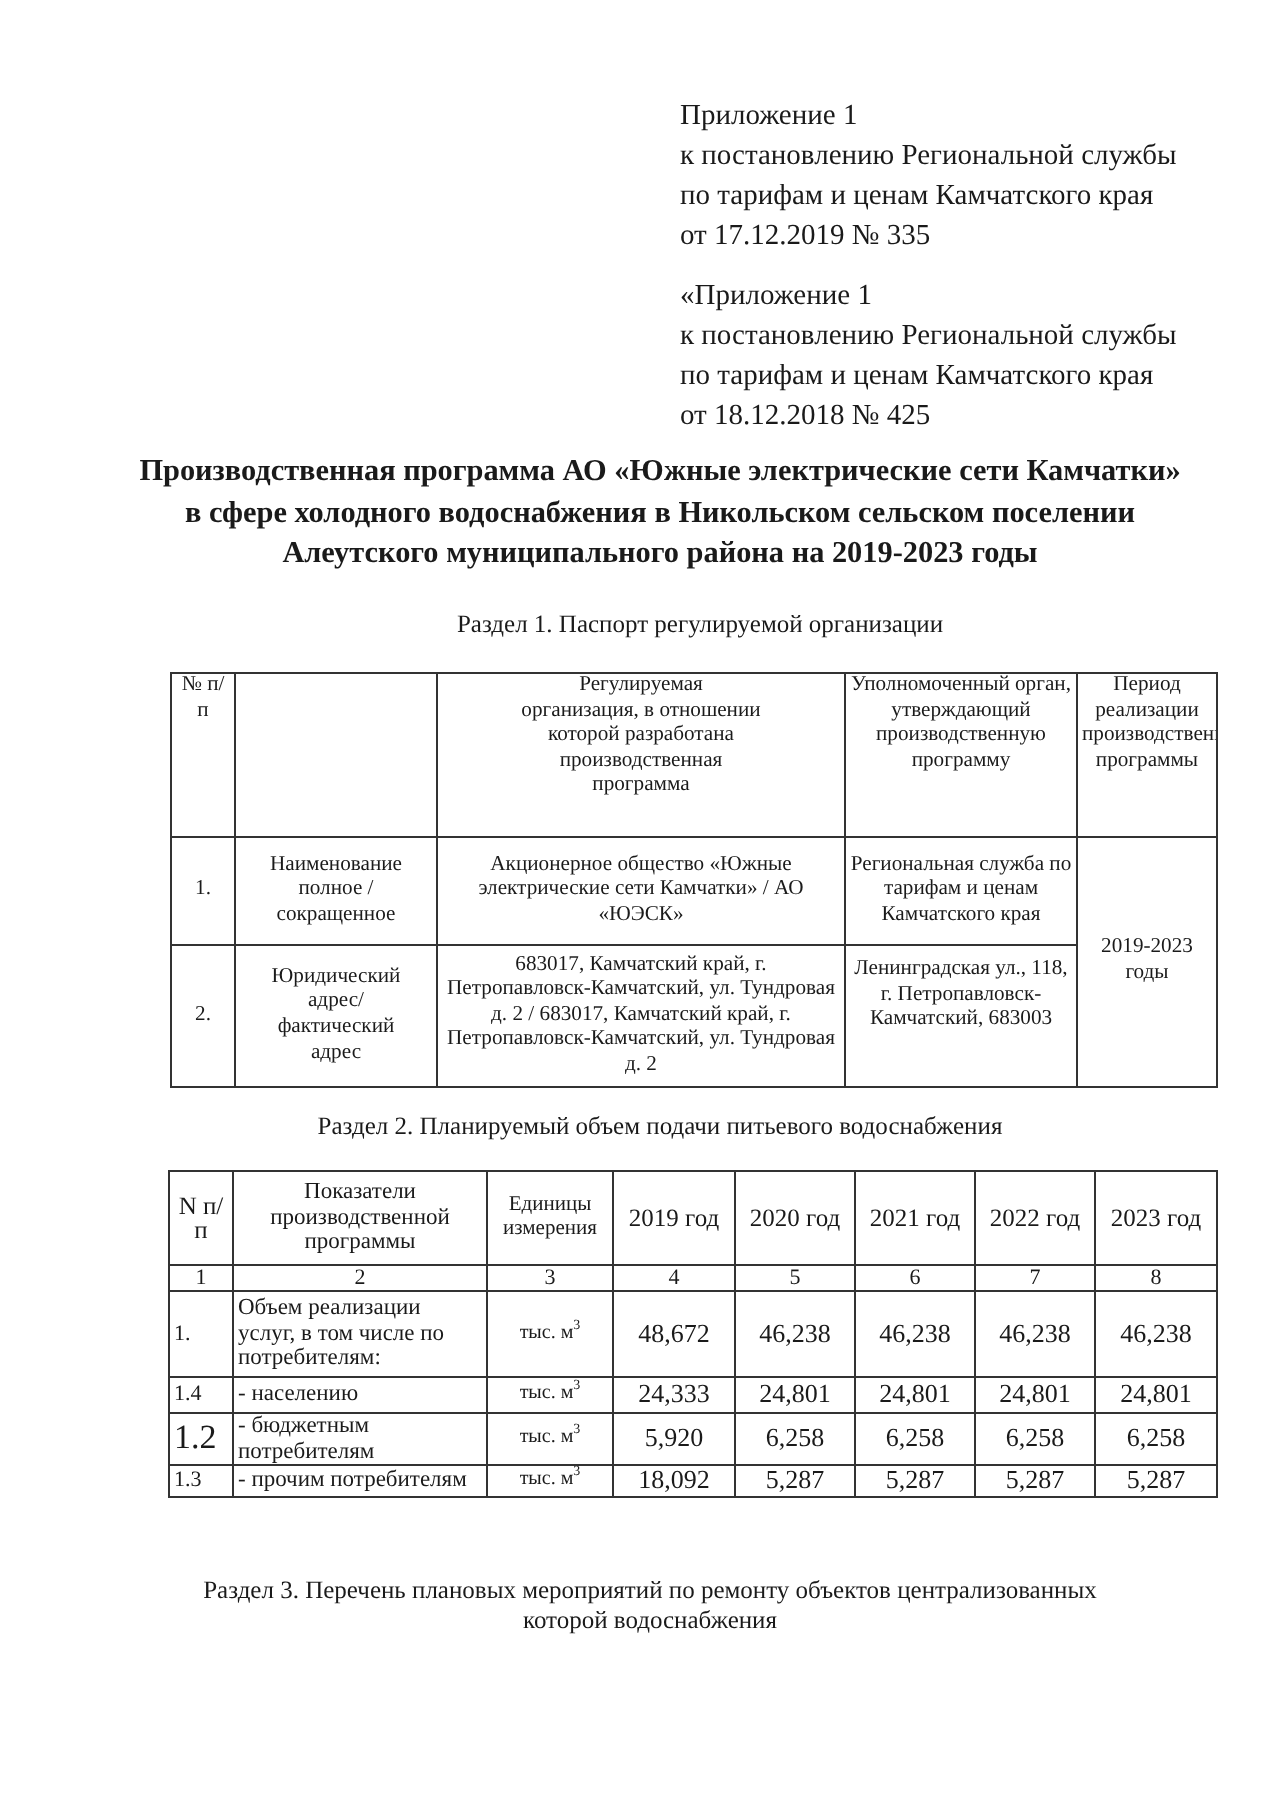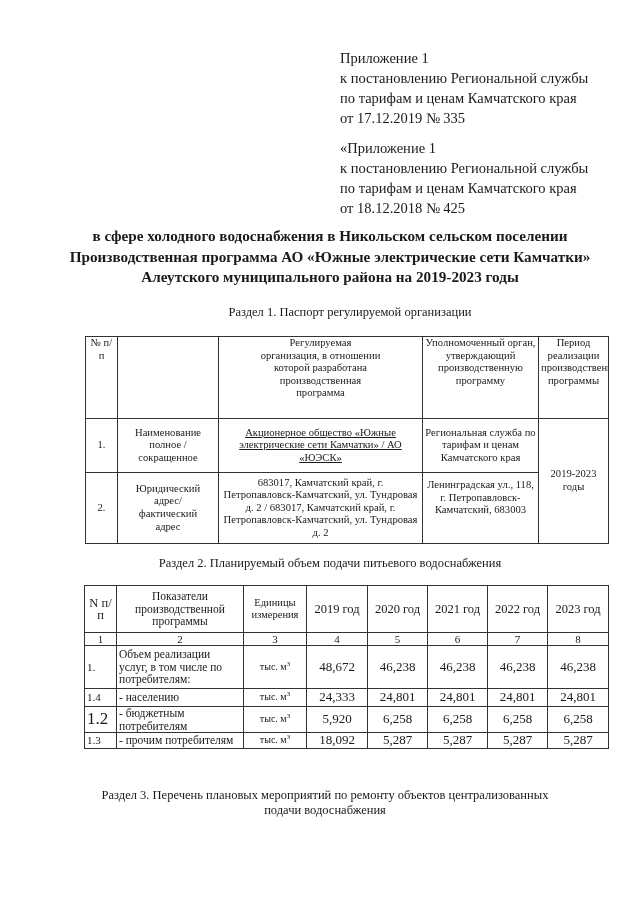--- a/index.html
+++ b/index.html
@@ -41,8 +41,8 @@
 </div>
 
 <div class="abs title">
+  <div>Производственная программа АО «Южные электрические сети Камчатки»</div>
   <div>в сфере холодного водоснабжения в Никольском сельском поселении</div>
-  <div>Производственная программа АО «Южные электрические сети Камчатки»</div>
   <div>Алеутского муниципального района на 2019-2023 годы</div>
 </div>
 

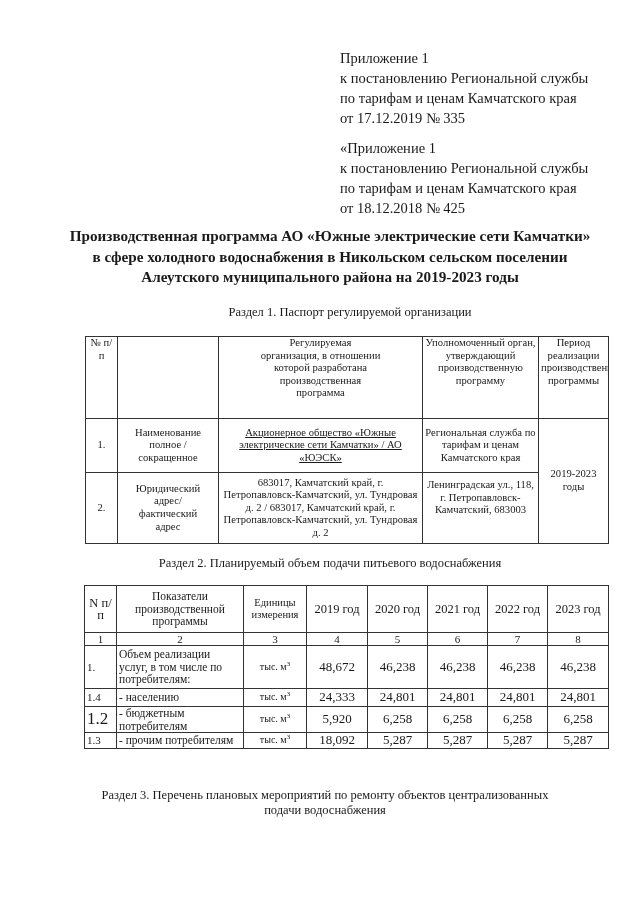--- a/index.html
+++ b/index.html
@@ -67,7 +67,7 @@
   <tr style="height:54px;">
     <td>1.</td>
     <td style="padding:0 10px;">Наименование полное / сокращенное</td>
-    <td style="padding:0 16px;text-decoration:underline;">Акционерное общество «Южные электрические сети Камчатки» / АО «ЮЭСК»</td>
+    <td style="padding:0 16px;">Акционерное общество «Южные электрические сети Камчатки» / АО «ЮЭСК»</td>
     <td>Региональная служба по тарифам и ценам Камчатского края</td>
     <td rowspan="2">2019-2023 годы</td>
   </tr>

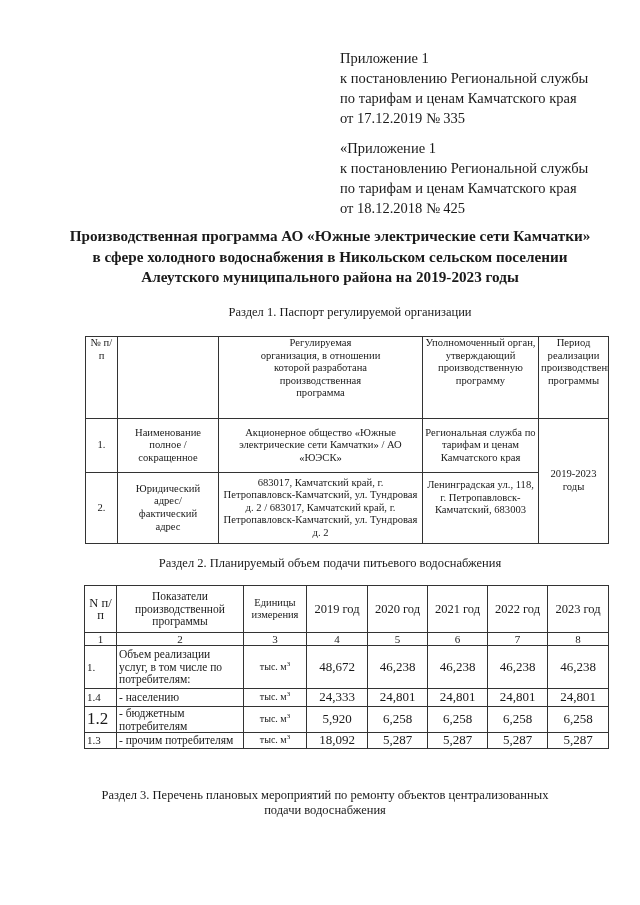--- a/index.html
+++ b/index.html
@@ -164,7 +164,7 @@
 
 <div class="abs section" style="left:60px; width:530px; top:788px;">
   <div>Раздел 3. Перечень плановых мероприятий по ремонту объектов централизованных</div>
-  <div>подачи водоснабжения</div>
+  <div>которой водоснабжения</div>
 </div>
 
 </body></html>

